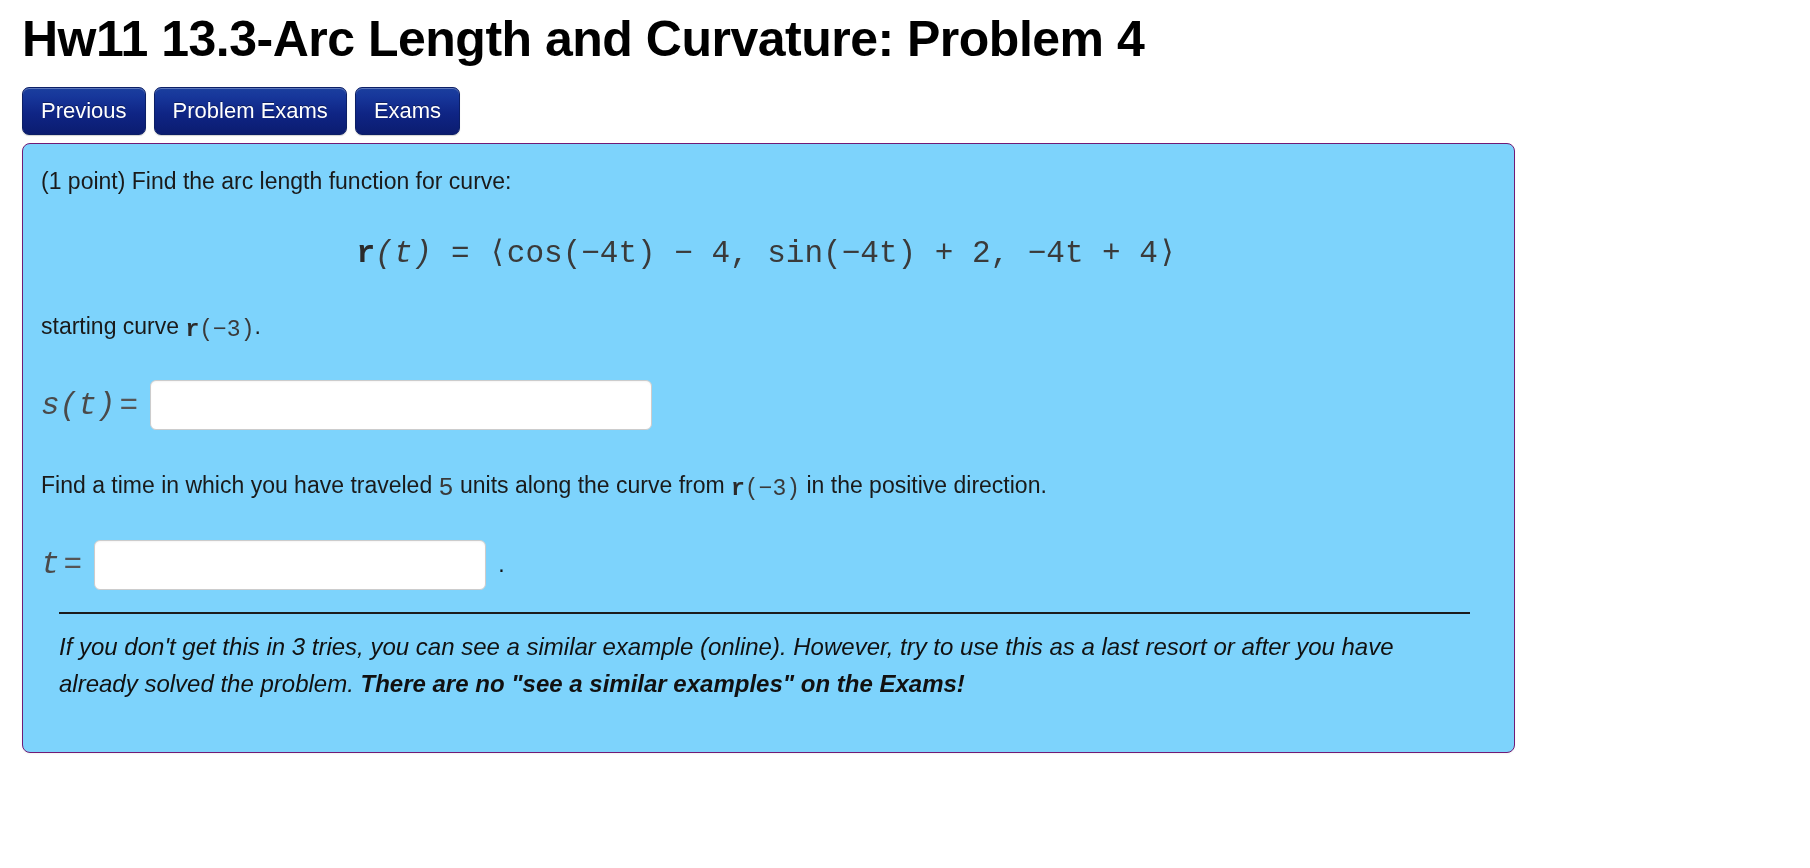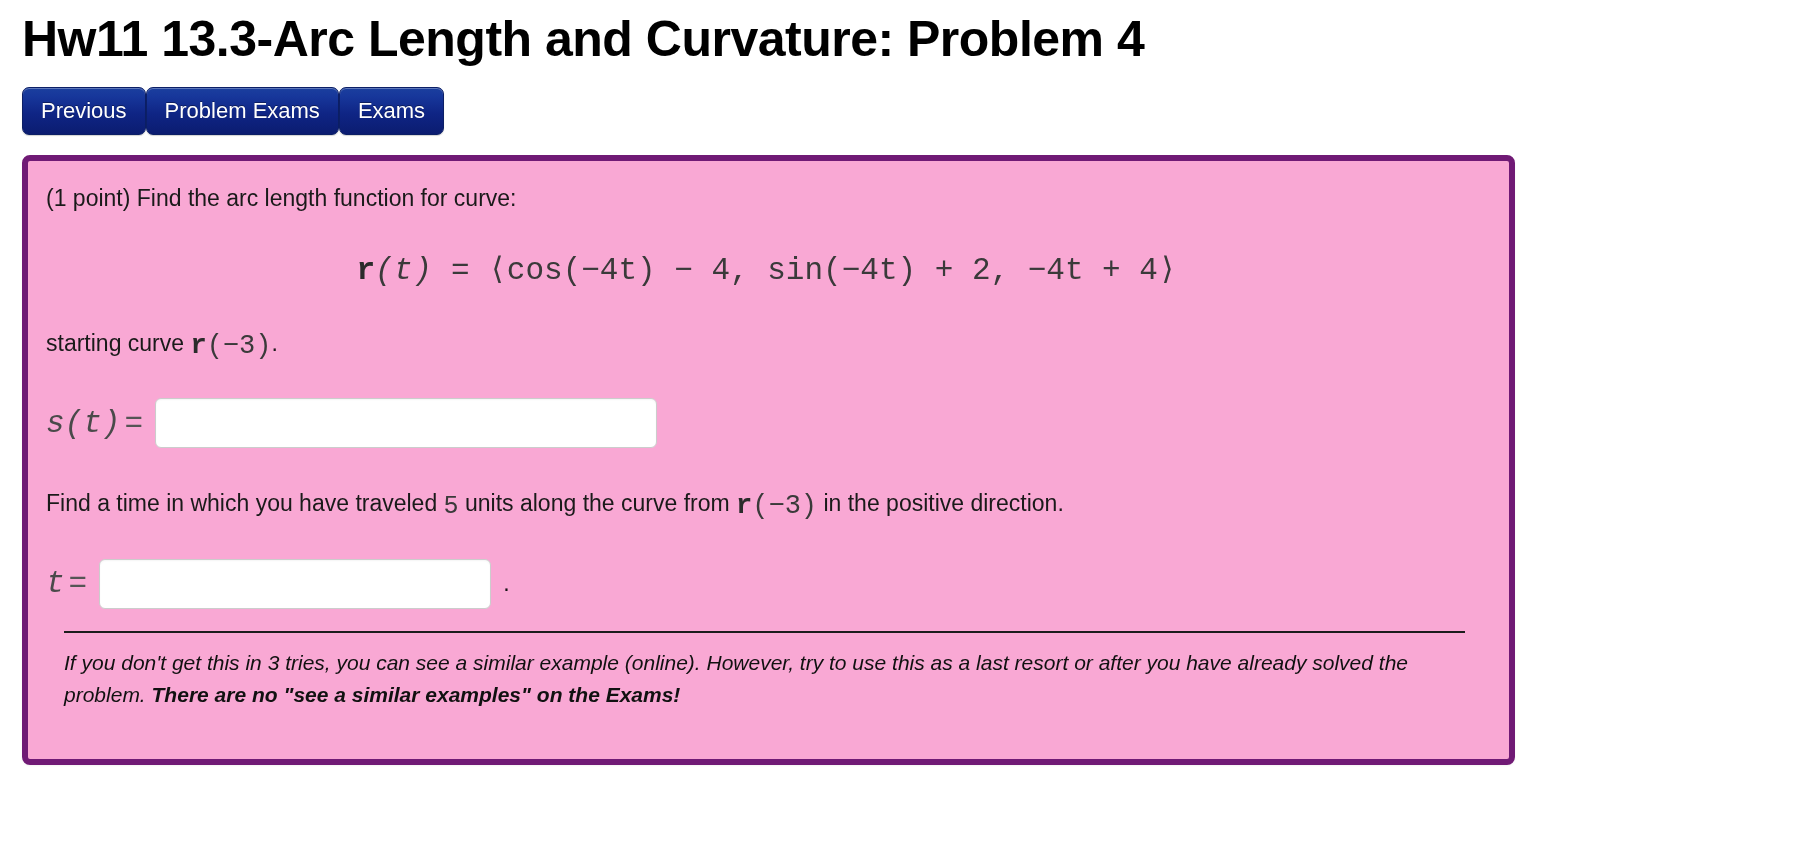--- a/index.html
+++ b/index.html
@@ -34,7 +34,7 @@
   
   .nav-bar {
     display: flex;
-    gap: 0;
+    gap: 8px;
     padding: 18px 0 0 22px;
     align-items: flex-start;
   }

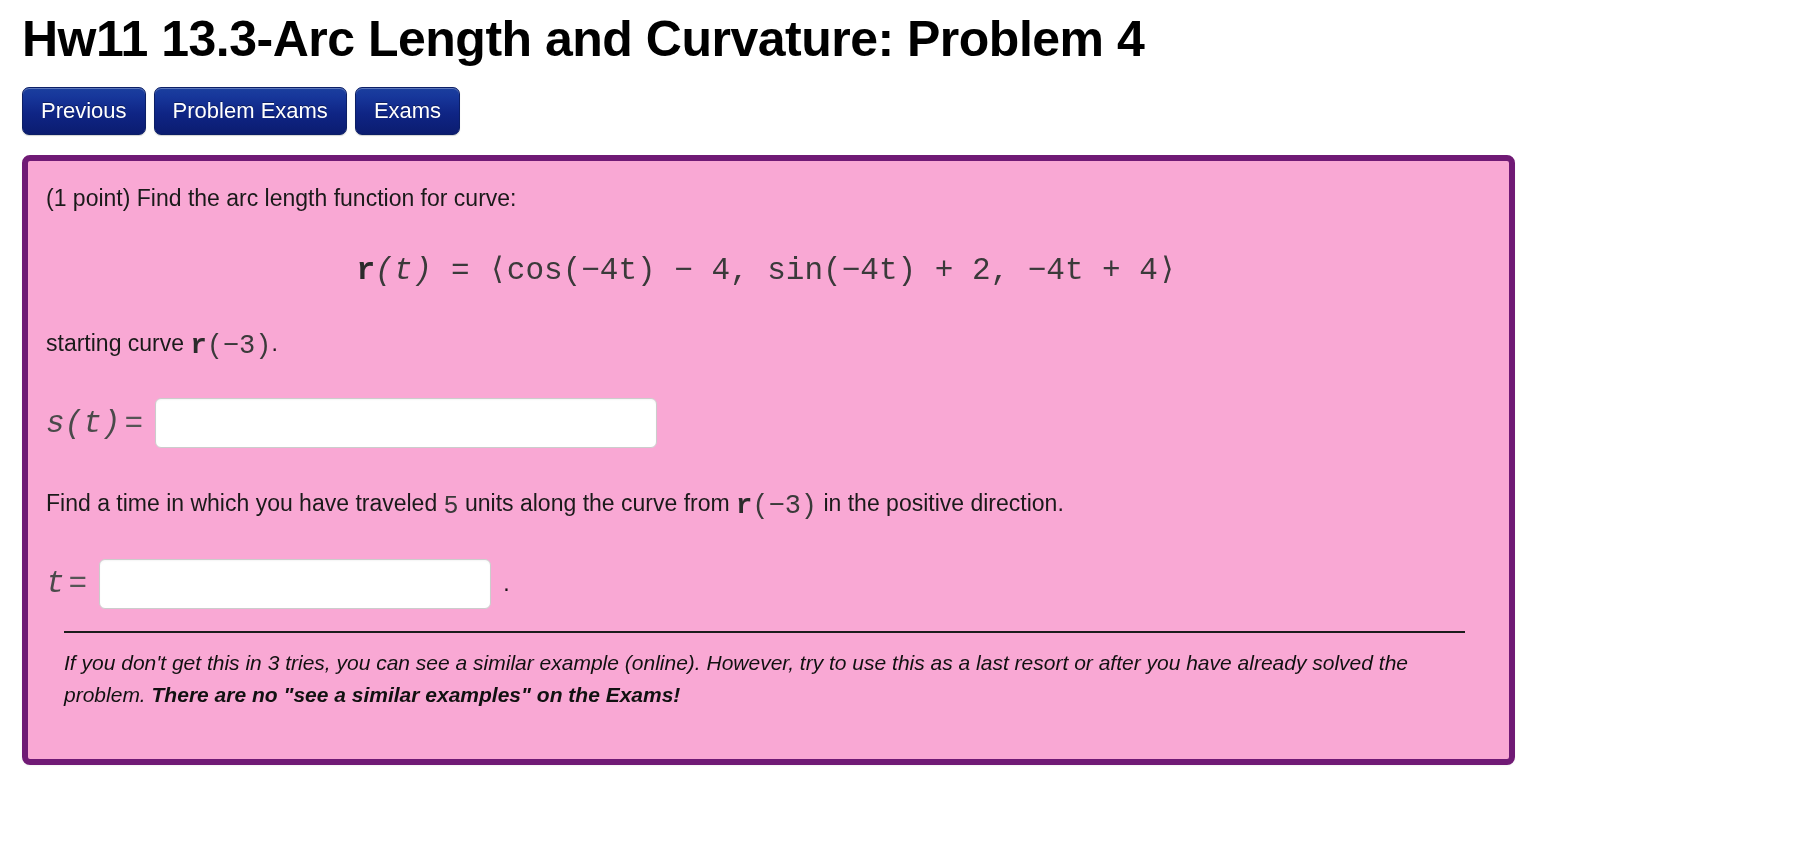--- a/index.html
+++ b/index.html
@@ -61,9 +61,9 @@
   
   .problem-panel {
     position: relative;
-    margin: 20px 45px 0 22px;
-    background: #f9a8d4;
-    border: 6px solid #701a75;
+    margin: 8px 45px 0 22px;
+    background: #7dd3fc;
+    border: 1px solid #701a75;
     border-radius: 8px;
     box-shadow: 0 1px 2px rgba(0,0,0,0.05);
     padding: 20px 22px 26px 18px;

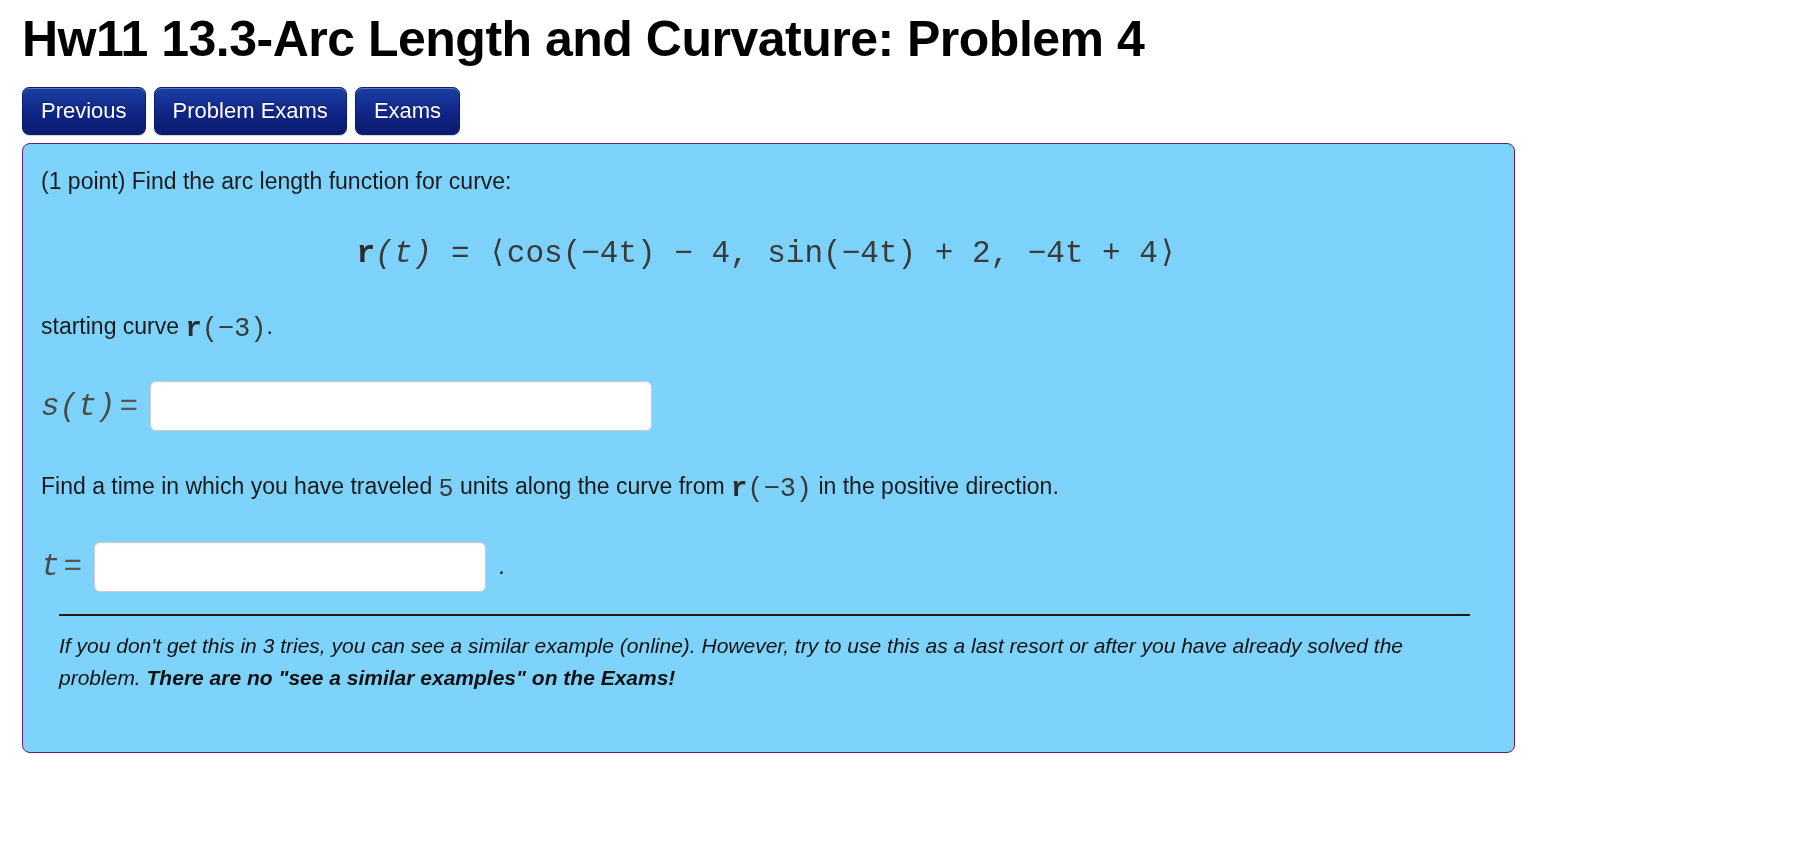--- a/index.html
+++ b/index.html
@@ -101,7 +101,7 @@
   .display-math .bf { font-size: 31px; }
 
   .inline-math {
-    font-size: 27px;
+    font-size: 23px;
     vertical-align: -2px;
   }
   .inline-math-sm {

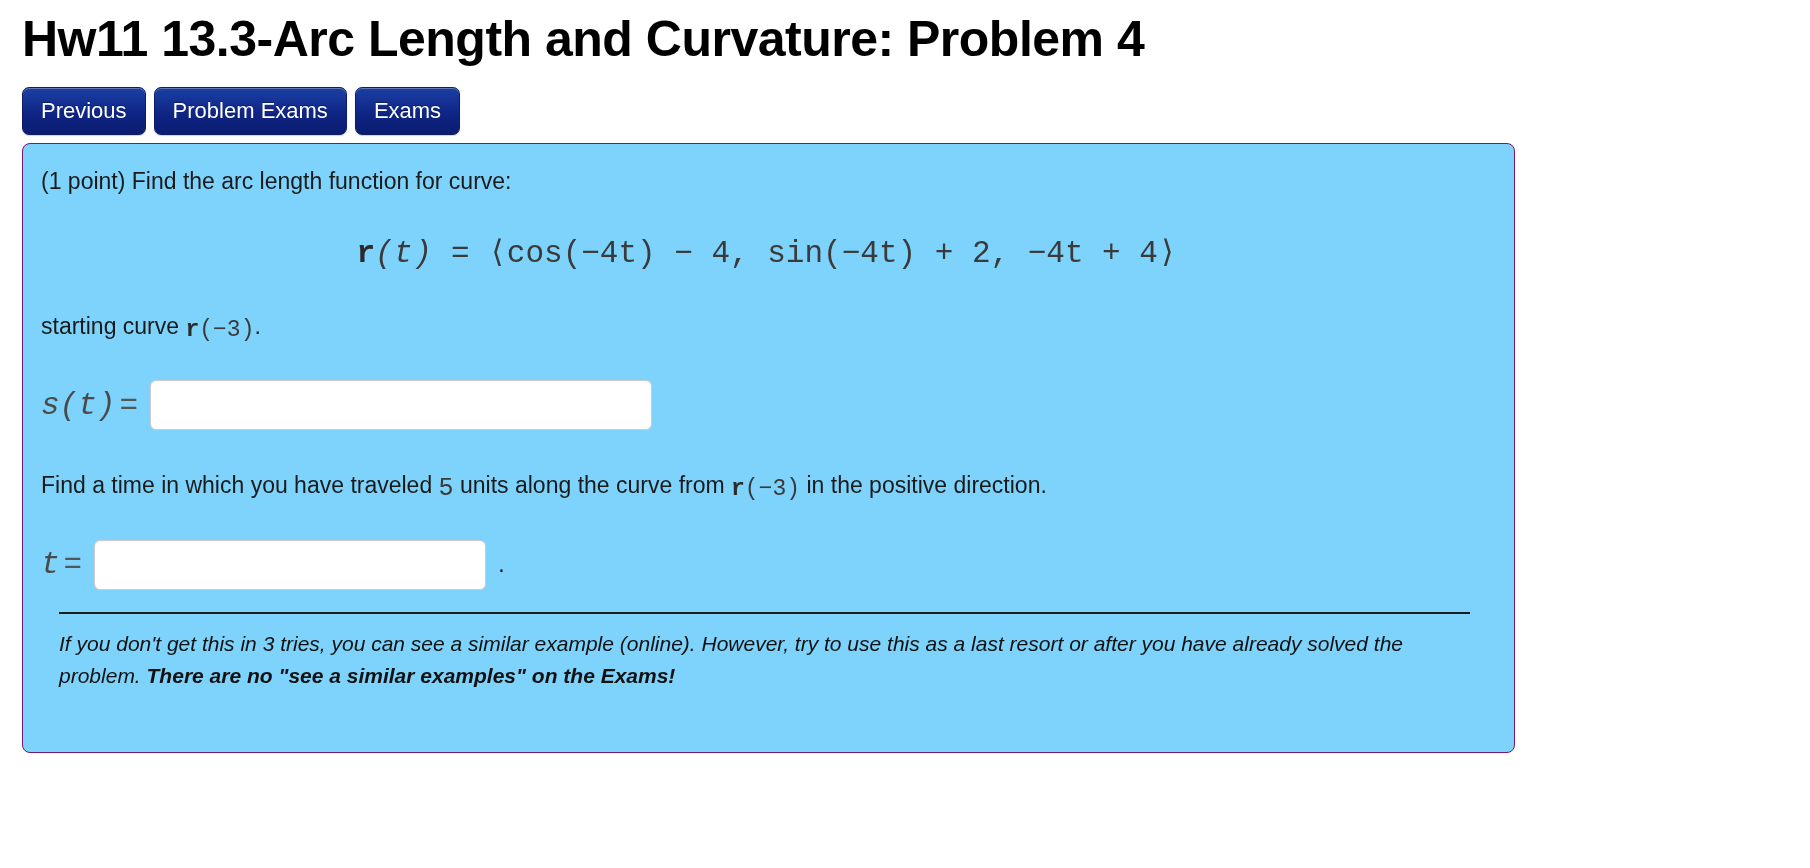--- a/index.html
+++ b/index.html
@@ -168,7 +168,7 @@
     margin: 14px 0 0 18px;
     padding-right: 30px;
     font-family: "Liberation Sans", sans-serif;
-    font-size: 21px;
+    font-size: 24px;
     font-style: italic;
     line-height: 1.55;
     color: #111111;

